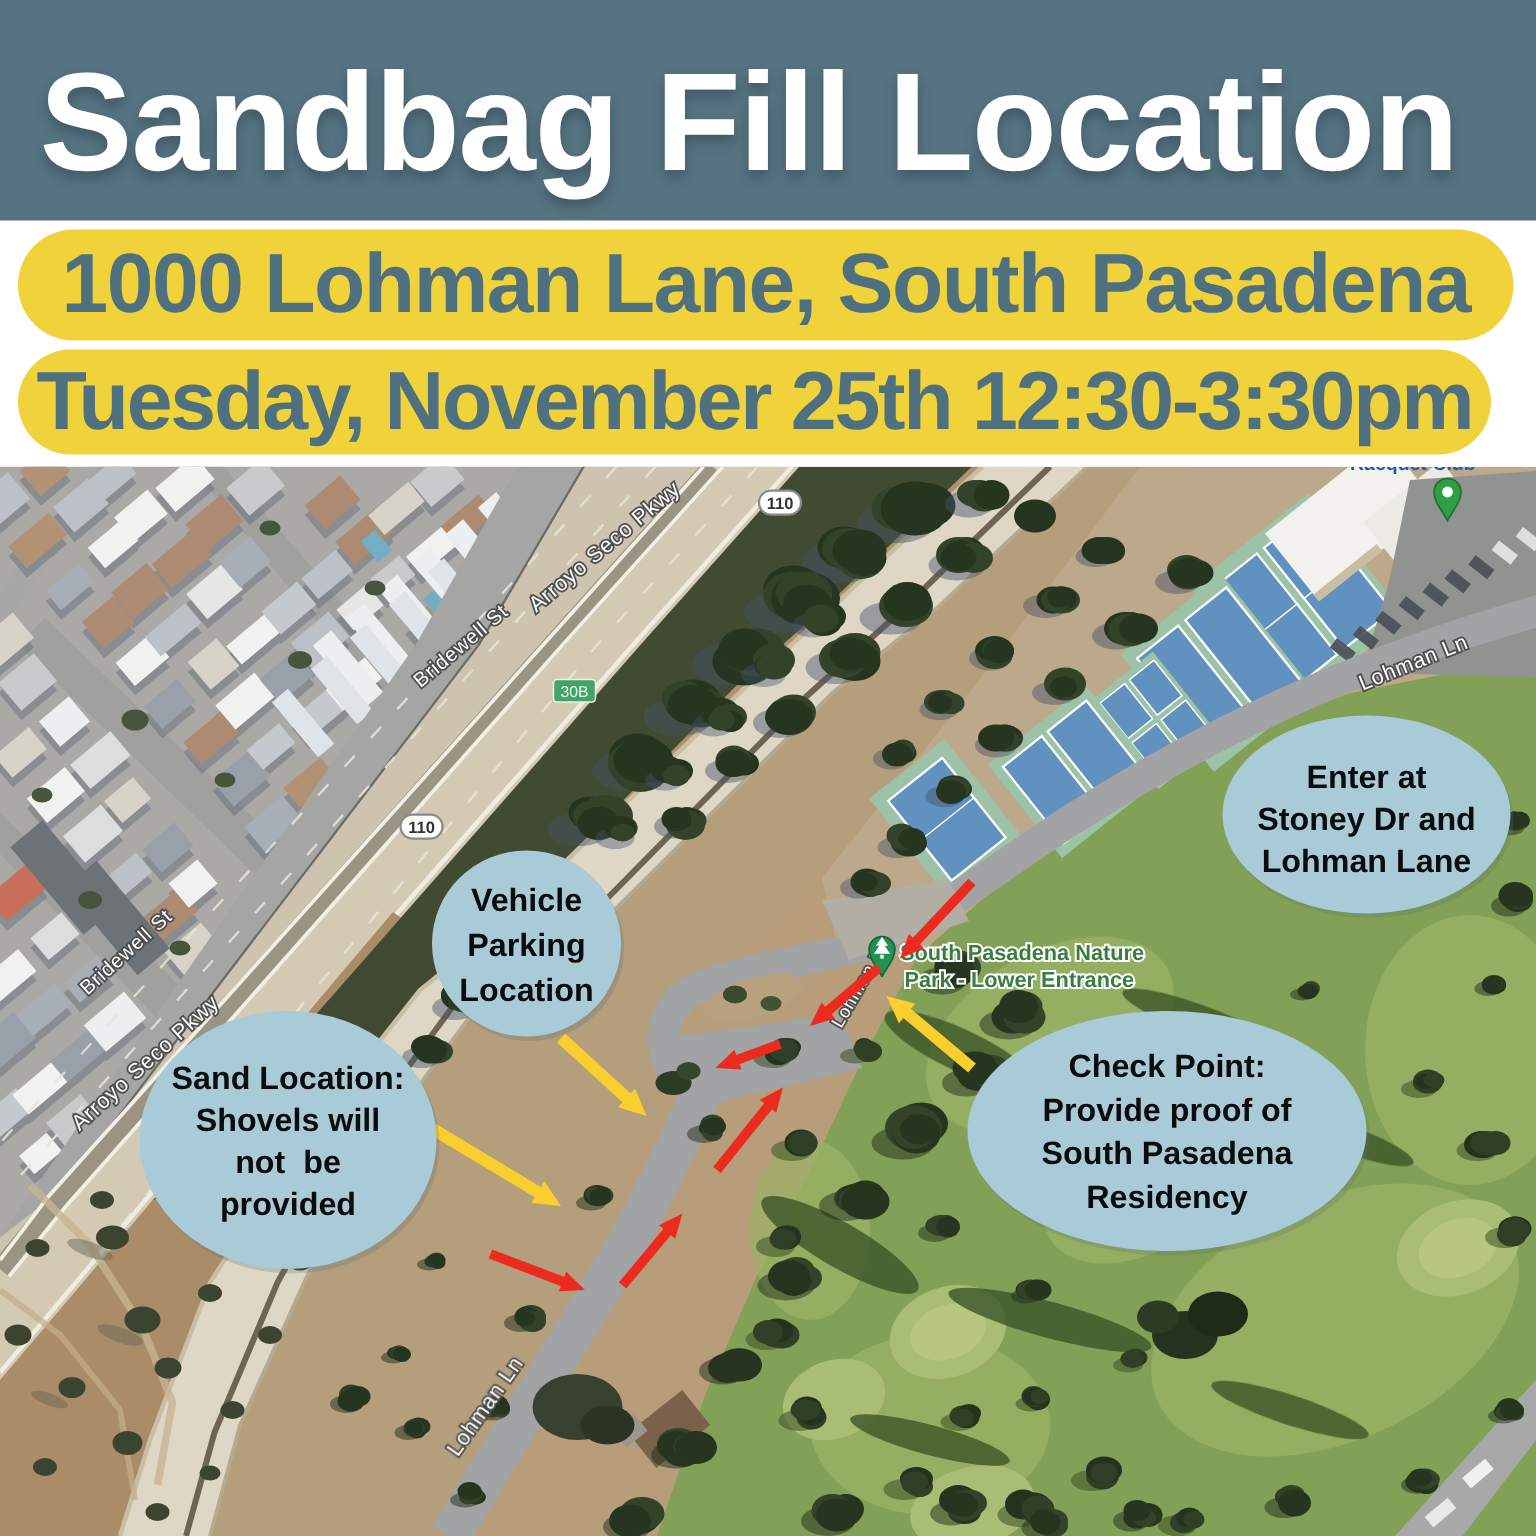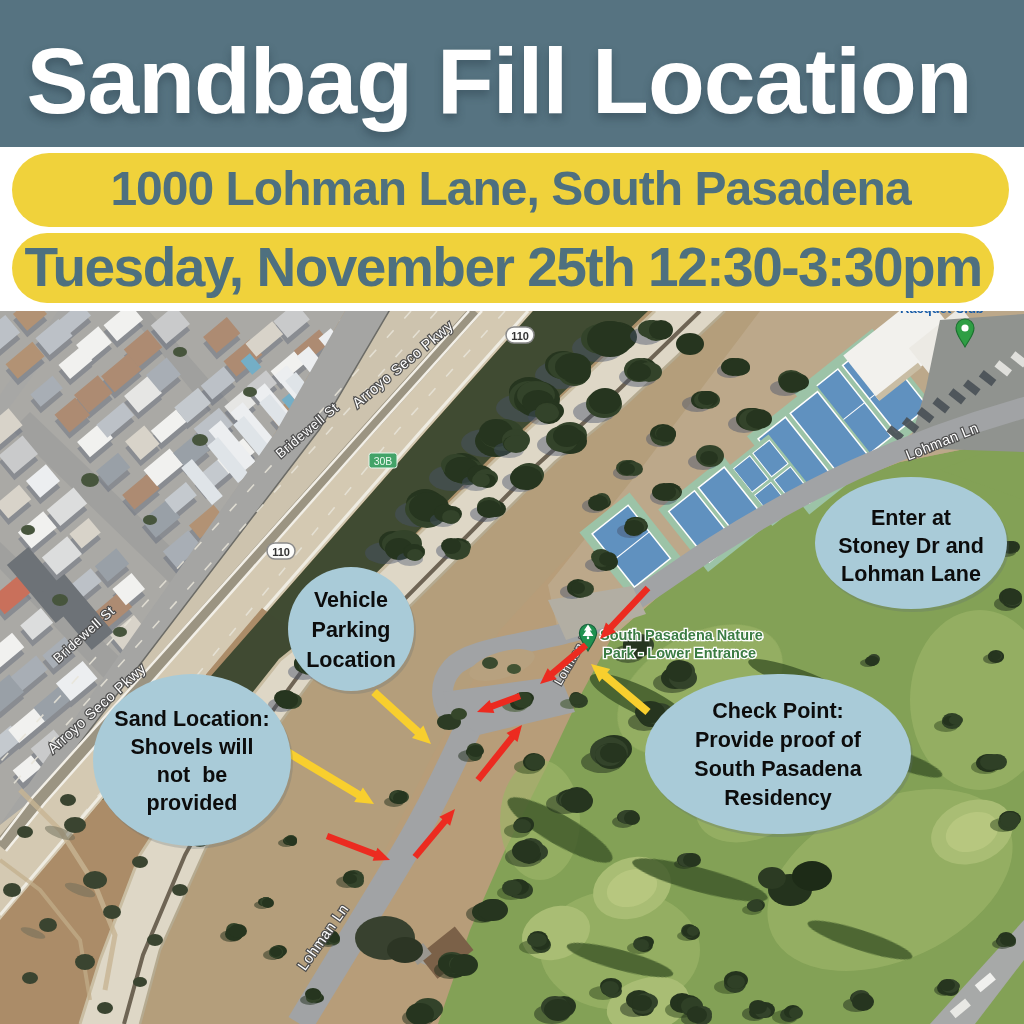--- a/index.html
+++ b/index.html
@@ -9,7 +9,7 @@
     line-height:163px;letter-spacing:-1px;padding-right:26px;text-shadow:0 5px 8px rgba(40,60,70,.45);}
   .pill{position:absolute;background:#f0d23b;border-radius:40px;color:#4e707f;
     font-weight:bold;text-align:center;}
-  .pill1{left:12px;top:153px;width:997px;height:74px;font-size:48px;line-height:72px;letter-spacing:-1px;}
+  .pill1{left:12px;top:153px;width:997px;height:74px;font-size:56px;line-height:72px;letter-spacing:-1px;}
   .pill2{left:12px;top:233px;width:982px;height:70px;font-size:55px;line-height:68px;letter-spacing:-1.5px;}
   svg{position:absolute;left:0;top:311px;}
 </style>

